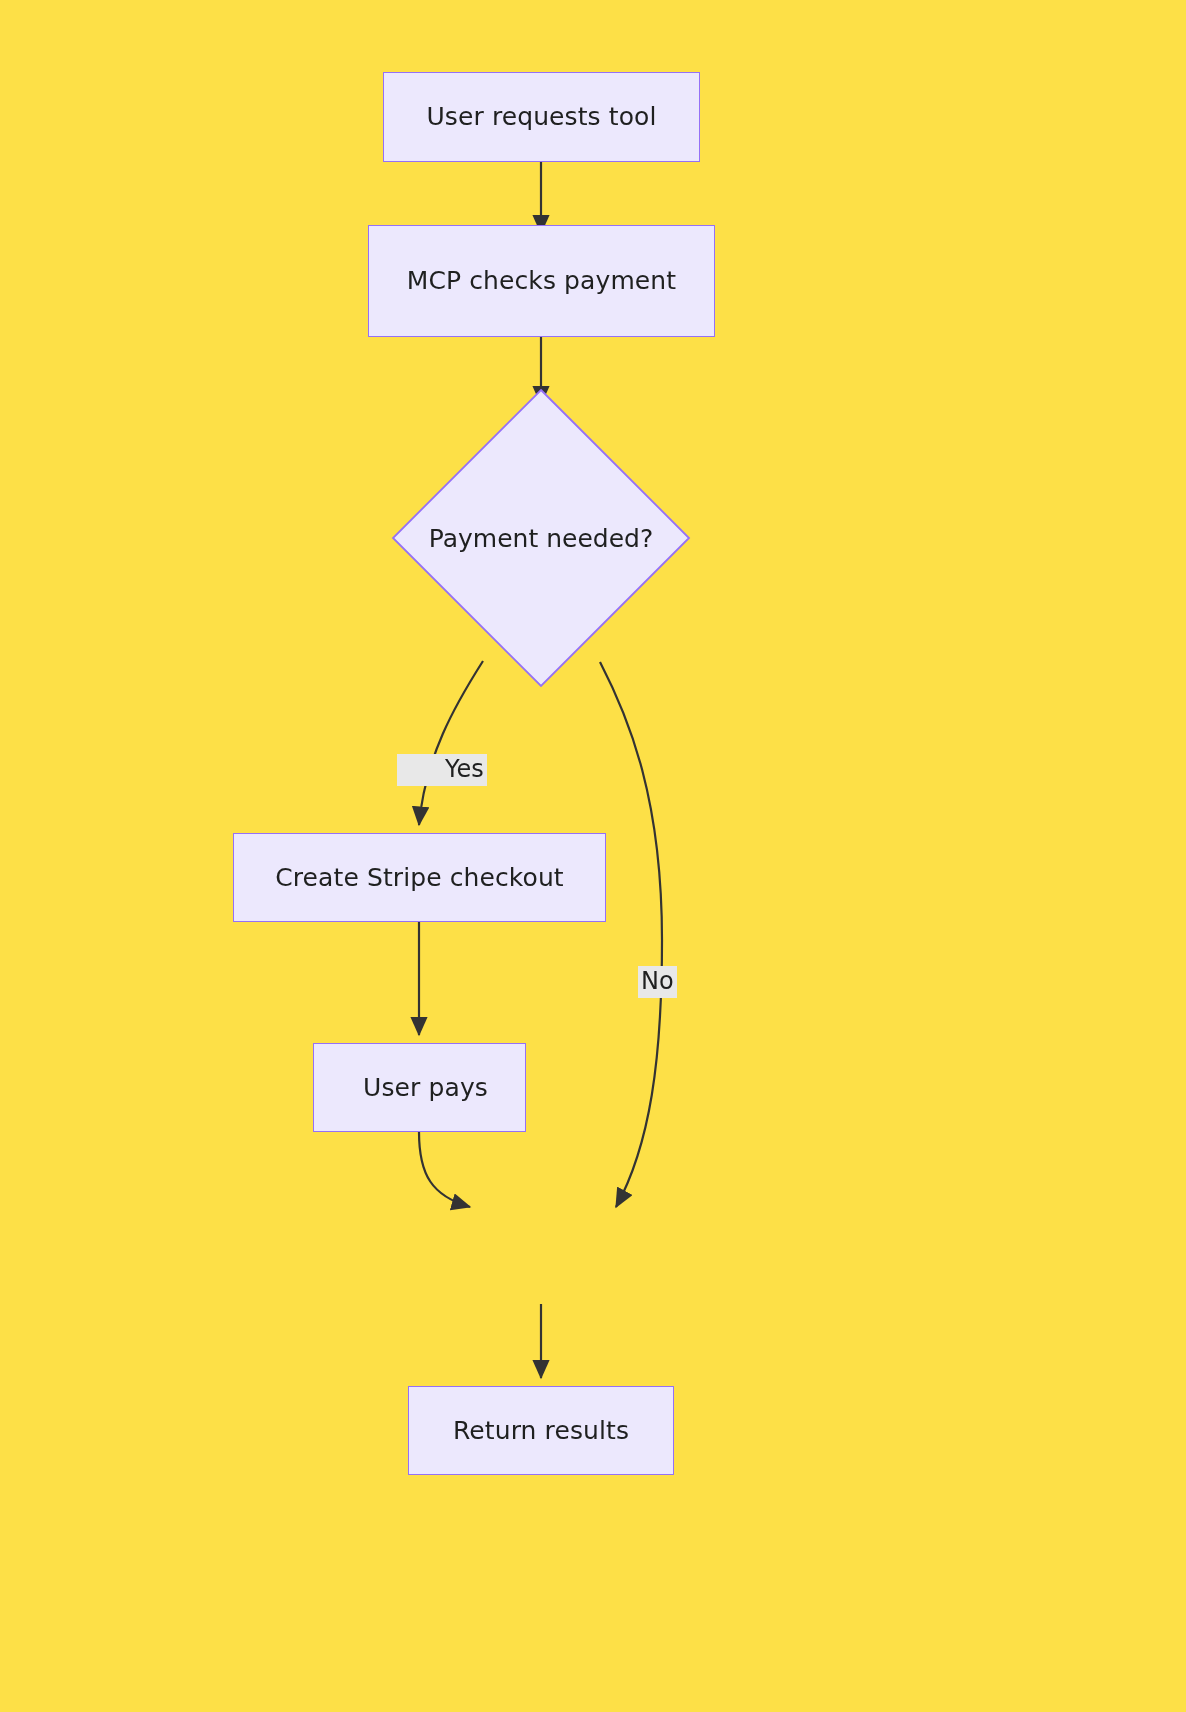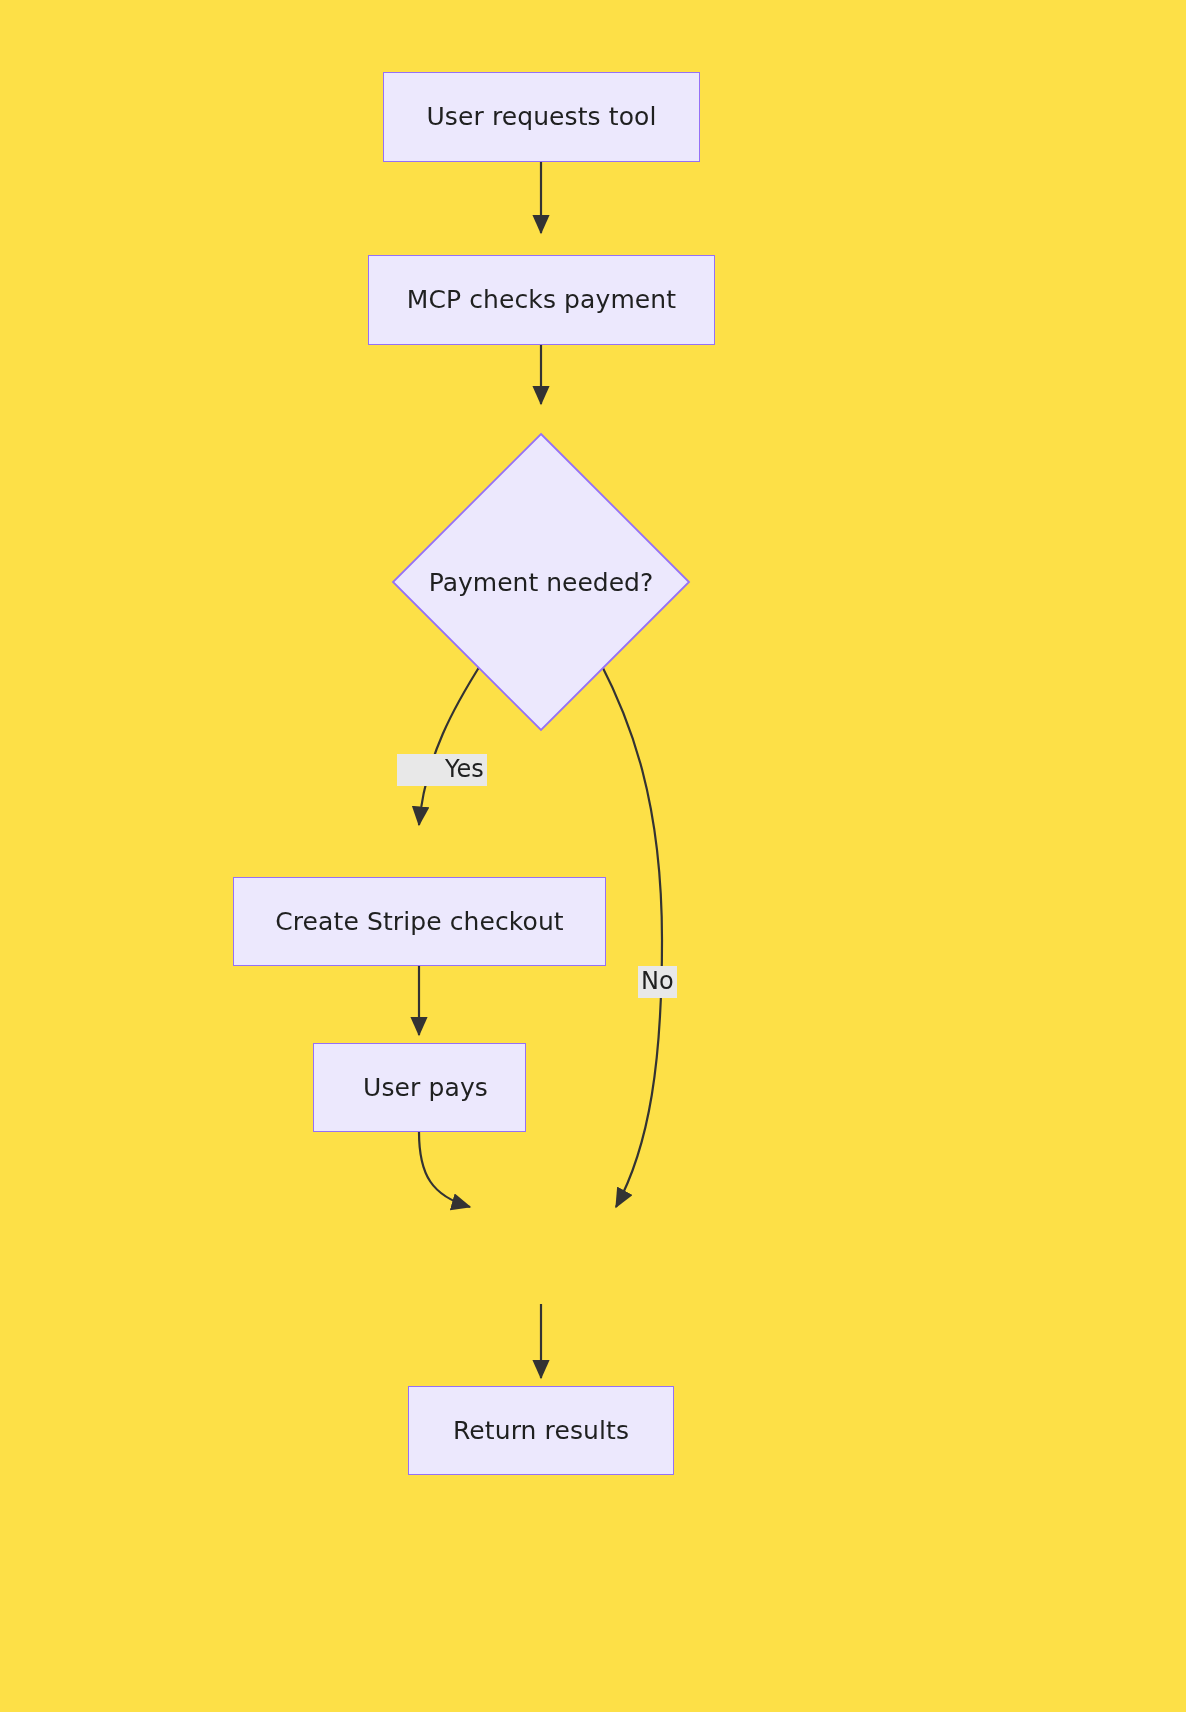--- a/index.html
+++ b/index.html
@@ -110,7 +110,7 @@
     <span class="node-label">User requests tool</span>
   </div>
 
-  <div class="node" style="left:368px; top:255px; width:347px; height:90px;justify-content:center;">
+  <div class="node" style="left:368px; top:225px; width:347px; height:112px;justify-content:center;">
     <span class="node-label">MCP checks payment</span>
   </div>
 

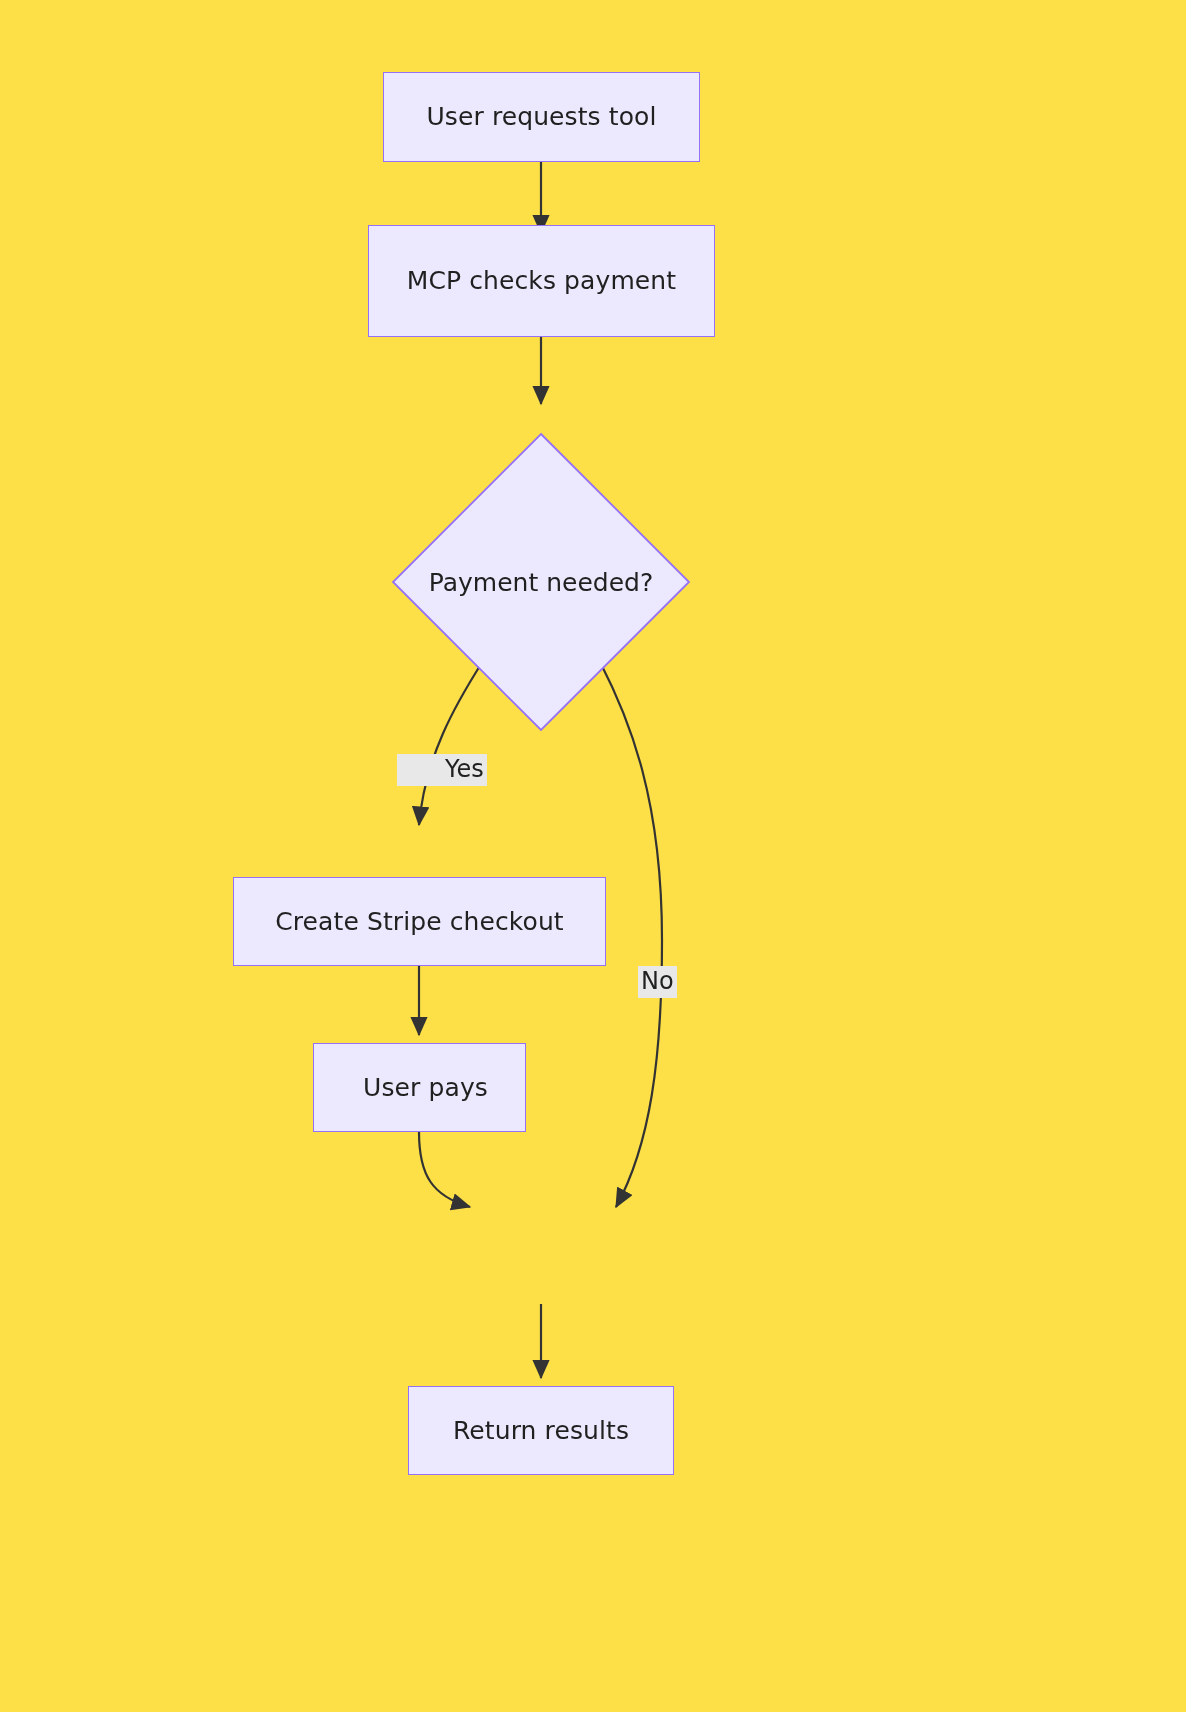--- a/index.html
+++ b/index.html
@@ -114,7 +114,7 @@
     <span class="node-label">MCP checks payment</span>
   </div>
 
-  <div class="diamond-wrap" style="left:391px; top:432px; width:300px; height:300px;">
+  <div class="diamond-wrap" style="left:391px; top:388px; width:300px; height:300px;">
     <svg class="diamond-shape" width="300" height="300" viewBox="0 0 300 300">
       <polygon points="150,2 298,150 150,298 2,150" fill="#ece8fd" stroke="#9571f6" stroke-width="1.8"></polygon>
     </svg>

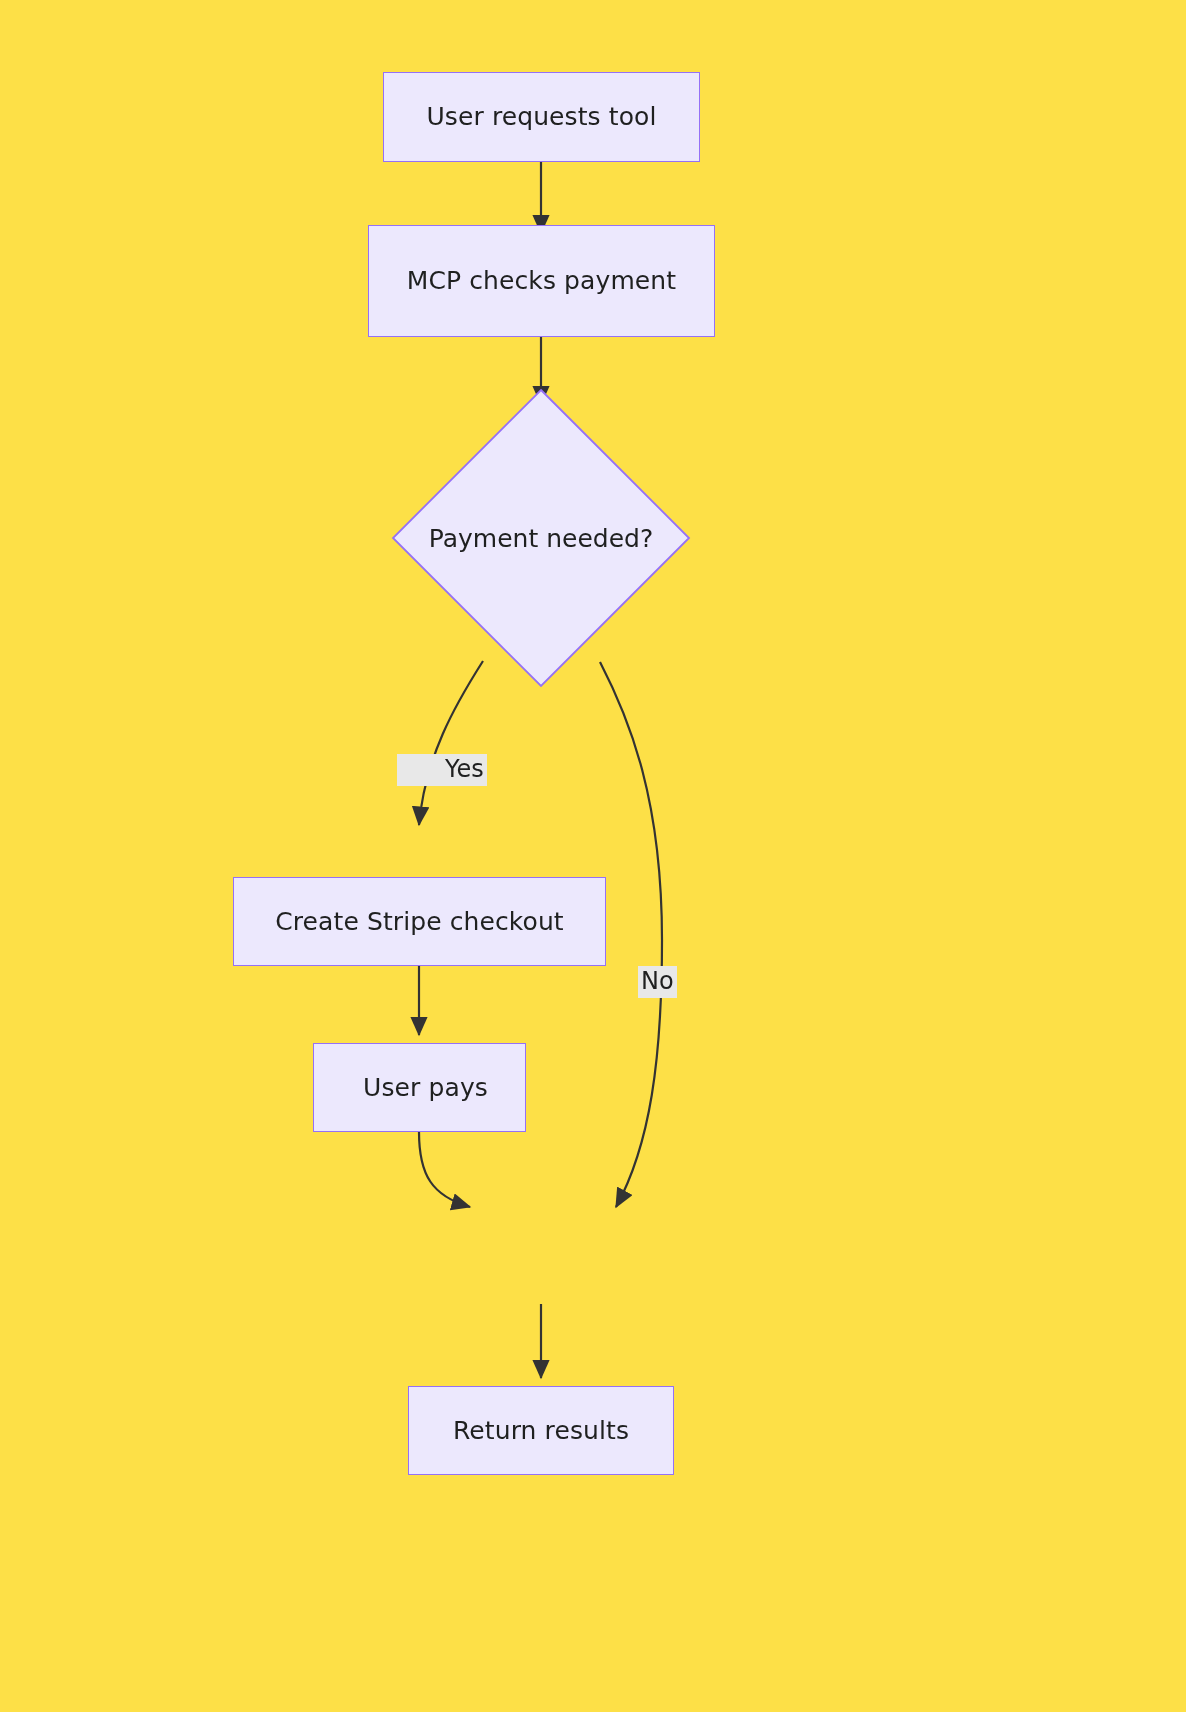--- a/index.html
+++ b/index.html
@@ -121,7 +121,7 @@
     <div class="diamond-text">Payment needed?</div>
   </div>
 
-  <div class="node" style="left:233px; top:877px; width:373px; height:89px;">
+  <div class="node" style="left:233px; top:833px; width:373px; height:89px;">
     <span class="node-label">Create Stripe checkout</span>
   </div>
 

